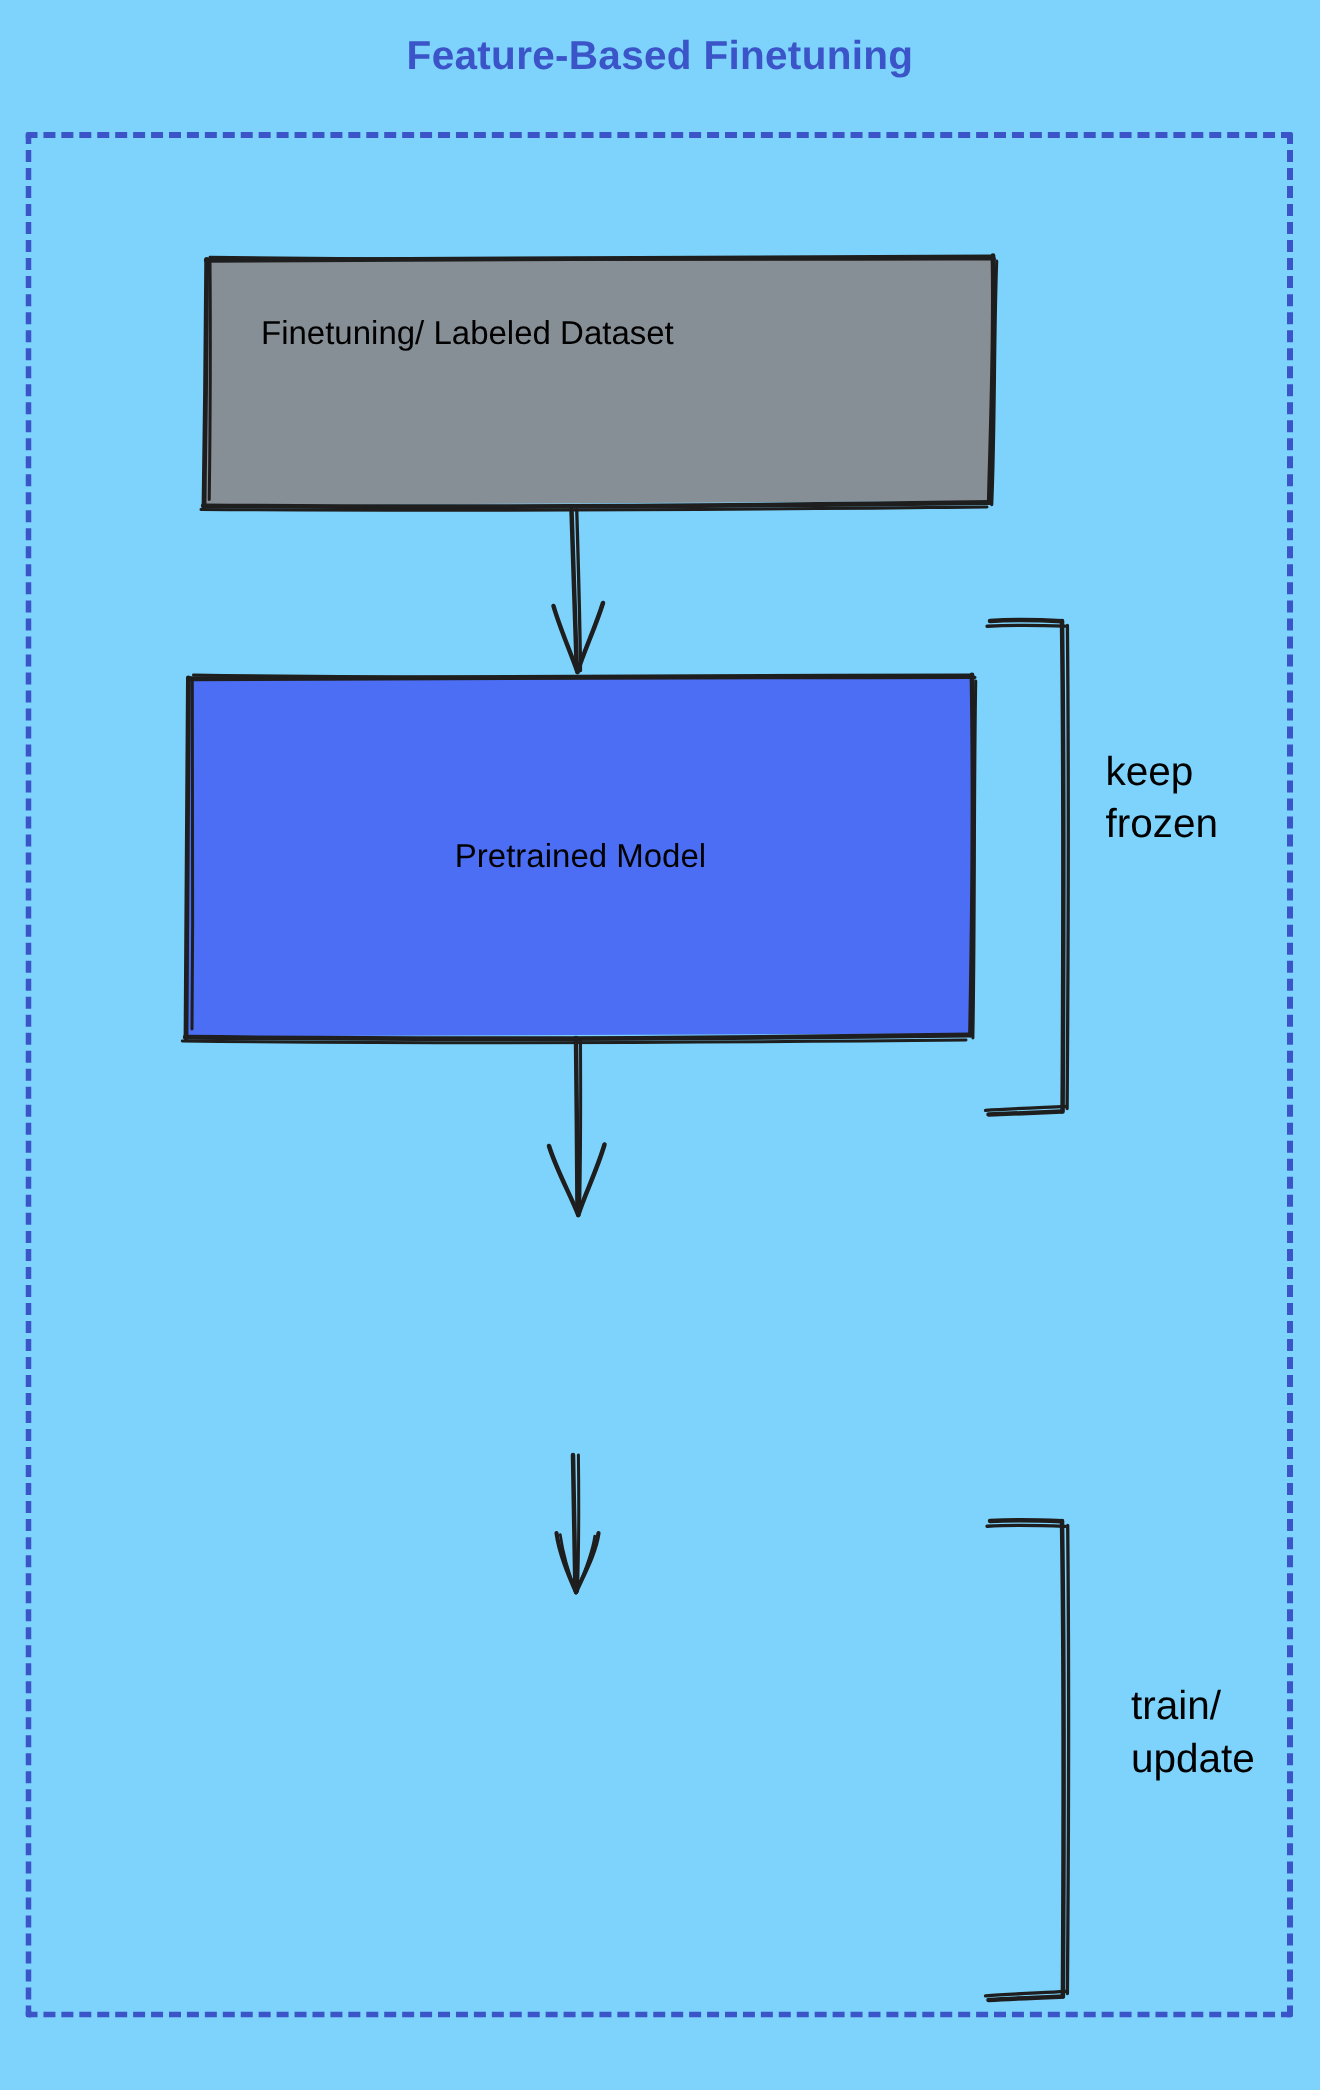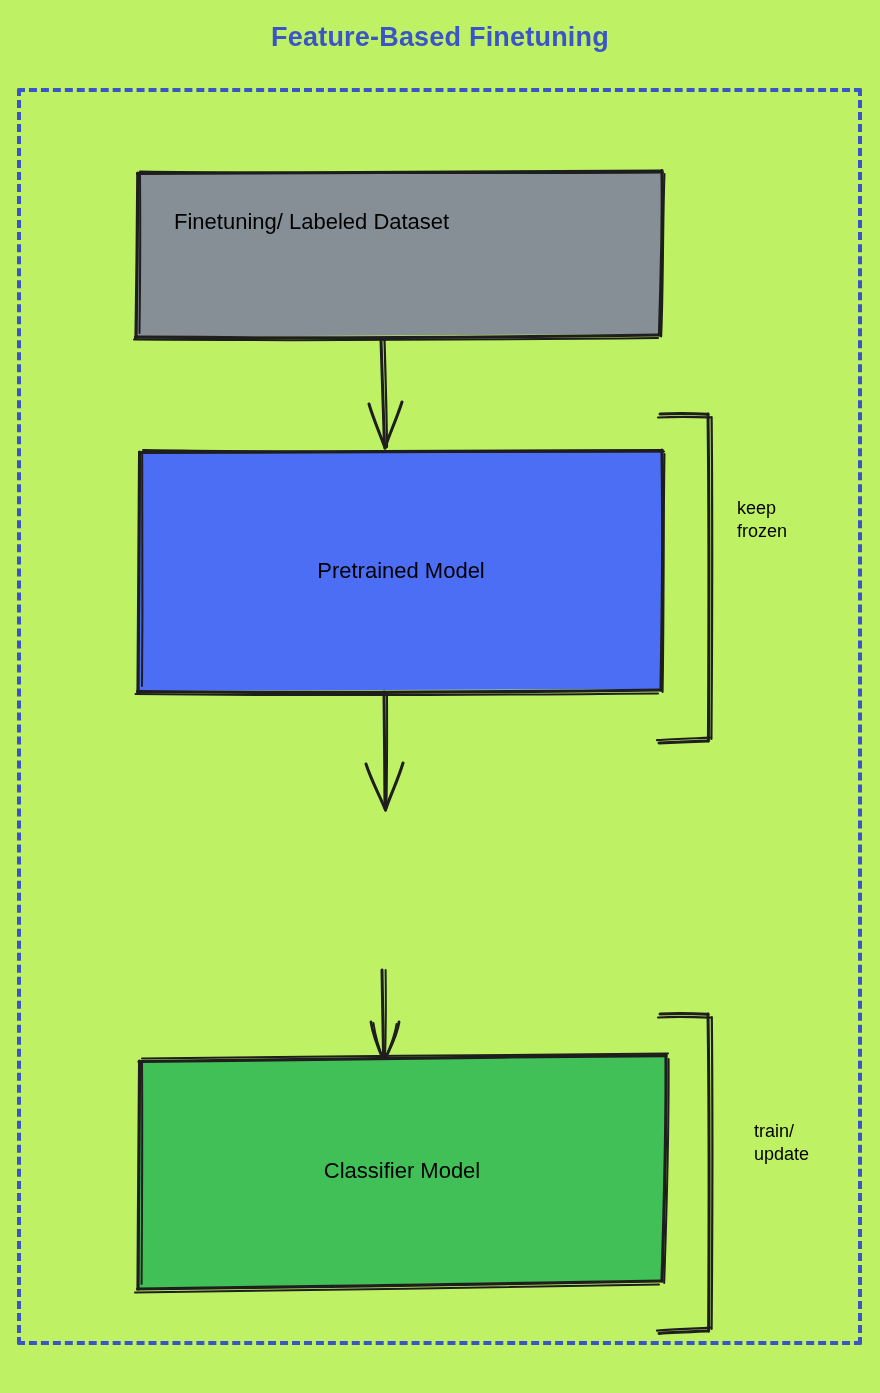--- a/index.html
+++ b/index.html
@@ -14,7 +14,7 @@
     position: relative;
     width: 880px;
     height: 1393px;
-    background: #bef264;
+    background: #7dd3fc;
     overflow: hidden;
   }
   #title {

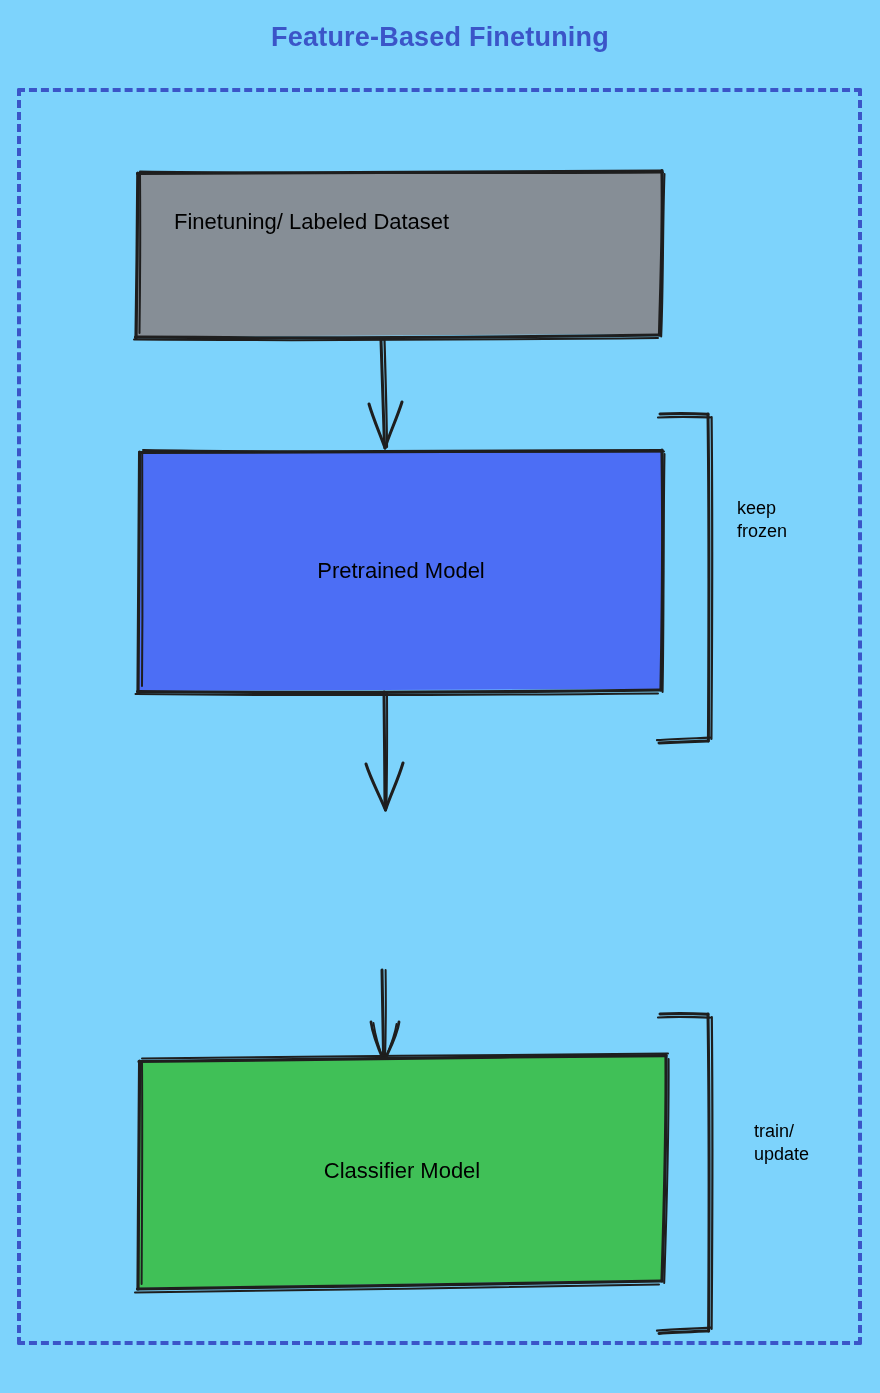--- a/index.html
+++ b/index.html
@@ -76,7 +76,7 @@
   }
   .side-label {
     position: absolute;
-    font-size: 18px;
+    font-size: 27px;
     line-height: 1.28;
     color: #000000;
     font-family: "Liberation Sans", sans-serif;

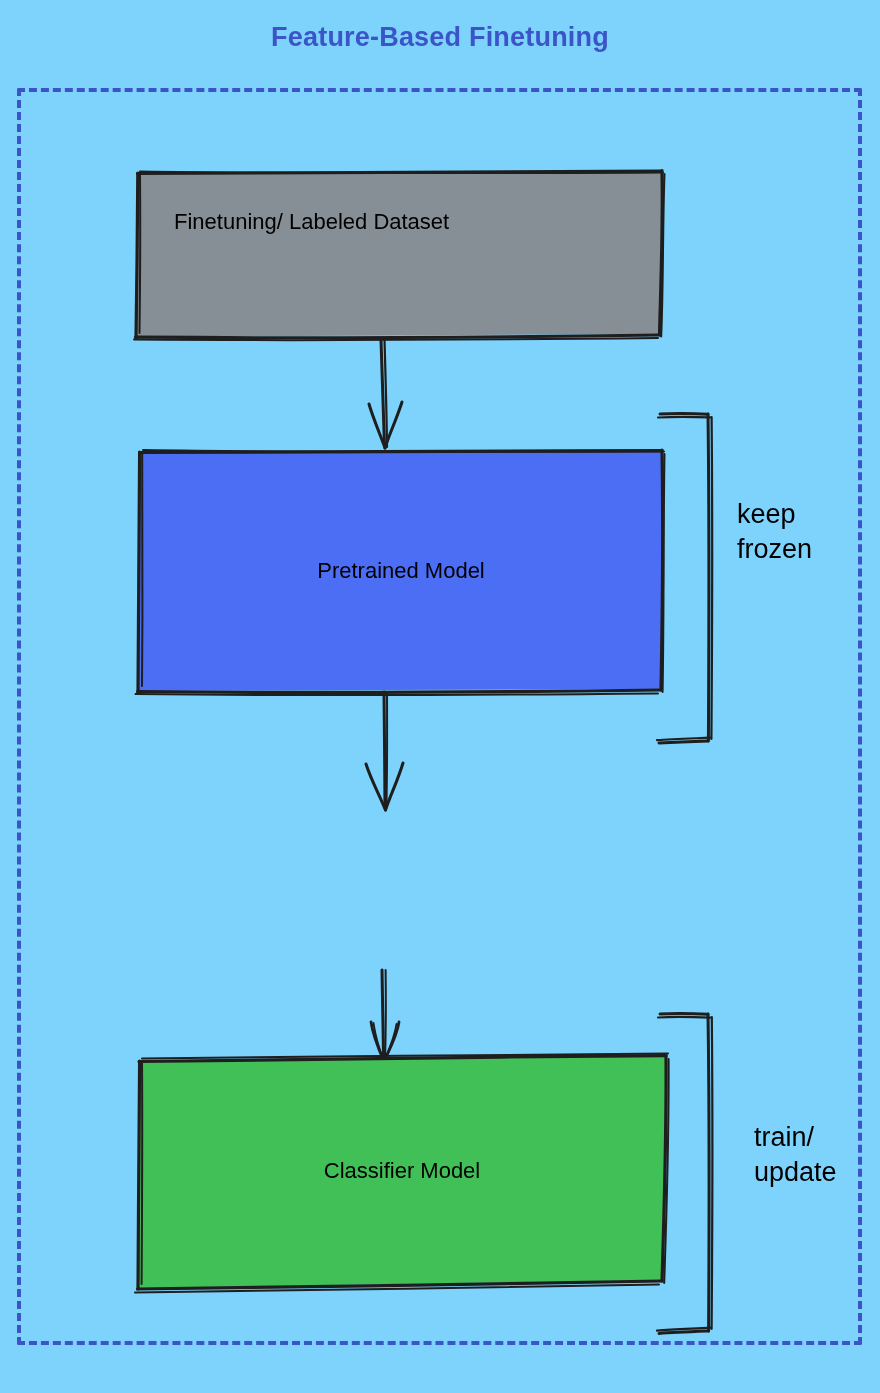--- a/index.html
+++ b/index.html
@@ -114,7 +114,7 @@
     <path d="M47 64 C 42 80, 34 97, 30 110" fill="none" stroke="#1e1e1e" stroke-width="3" stroke-linecap="round"></path>
   </svg>
 
-  <div class="node" style="left:130px; top:446px; width:542px; height:250px;">
+  <div class="node" style="left:116px; top:446px; width:542px; height:250px;">
     <svg width="542" height="250" viewBox="0 0 542 250">
       <path d="M10 7 L532 5 L531 243 L8 245 Z" fill="#4c6ef5"></path>
       <path d="M9.5 6.5 C 160 5.4, 350 5.0, 532 4.6" fill="none" stroke="#1e1e1e" stroke-width="3.2" stroke-linecap="round"></path>

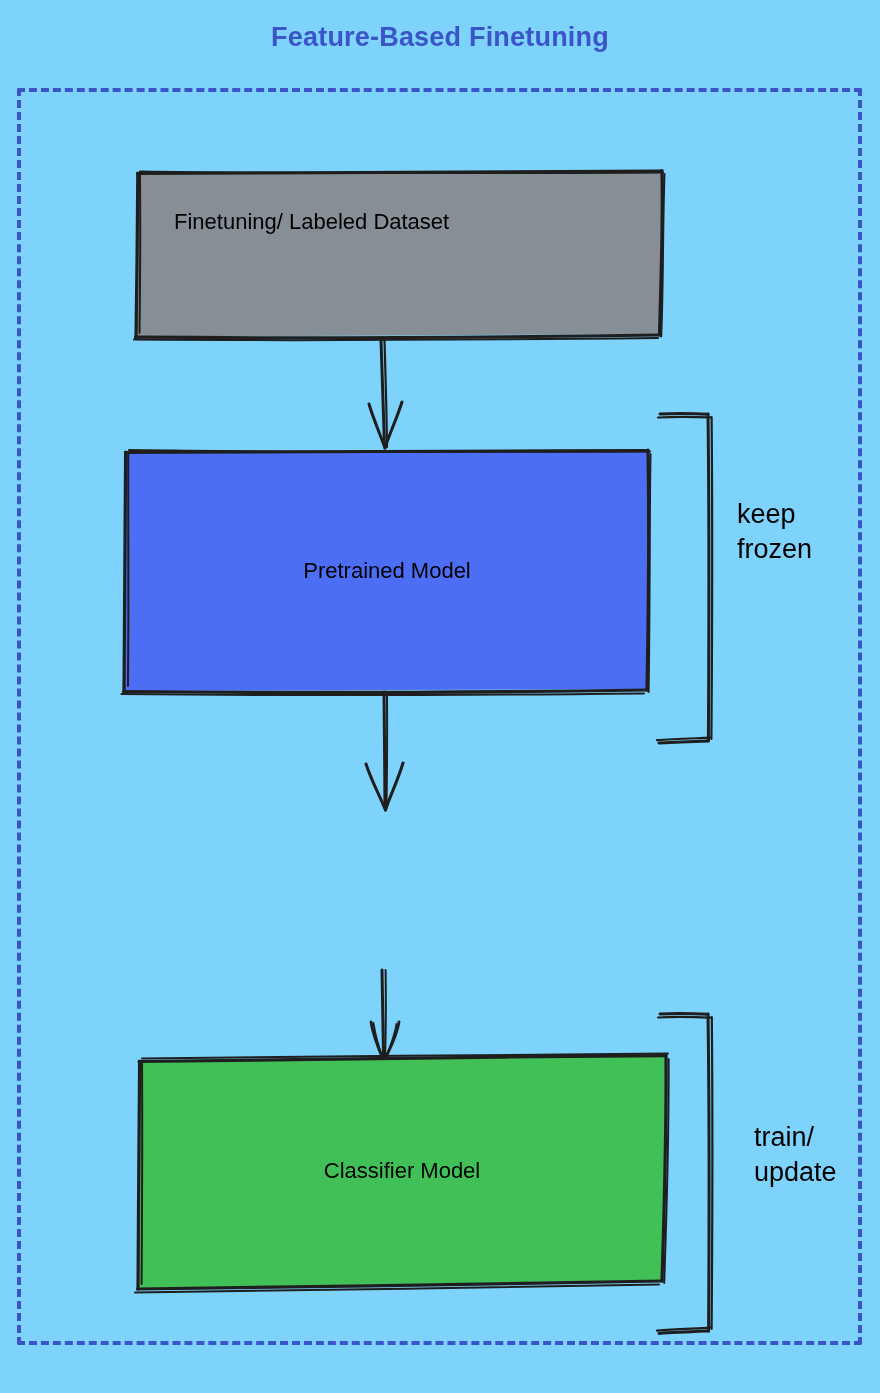--- a/index.html
+++ b/index.html
@@ -158,20 +158,6 @@
     <path d="M41.5 56 C 39.5 70, 33 84, 29 93.5" fill="none" stroke="#1e1e1e" stroke-width="1.8" stroke-linecap="round"></path>
   </svg>
 
-  <div class="node" style="left:128px; top:1048px; width:548px; height:246px;">
-    <svg width="548" height="246" viewBox="0 0 548 246">
-      <path d="M12 14 L538 8 L534 232 L10 240 Z" fill="#40c057"></path>
-      <path d="M11 13.5 C 160 11, 360 9, 538 7.6" fill="none" stroke="#1e1e1e" stroke-width="3.2" stroke-linecap="round"></path>
-      <path d="M14 10.4 C 180 8.6, 375 6.8, 540 5.6" fill="none" stroke="#1e1e1e" stroke-width="2" stroke-linecap="round"></path>
-      <path d="M538 7.5 C 538.6 82, 536.4 157, 534 233" fill="none" stroke="#1e1e1e" stroke-width="3.2" stroke-linecap="round"></path>
-      <path d="M540.6 11 C 541 85, 538.8 160, 536.2 235" fill="none" stroke="#1e1e1e" stroke-width="2" stroke-linecap="round"></path>
-      <path d="M534 233 C 380 236, 175 239, 9.5 241" fill="none" stroke="#1e1e1e" stroke-width="3.2" stroke-linecap="round"></path>
-      <path d="M531 236.6 C 370 239.6, 165 242.6, 7 244.4" fill="none" stroke="#1e1e1e" stroke-width="2" stroke-linecap="round"></path>
-      <path d="M10 241 C 10.4 165, 11 88, 11.6 13" fill="none" stroke="#1e1e1e" stroke-width="3.2" stroke-linecap="round"></path>
-      <path d="M13.6 236 C 14 162, 14.6 86, 14 14" fill="none" stroke="#1e1e1e" stroke-width="2" stroke-linecap="round"></path>
-    </svg>
-    <div class="node-label label-center">Classifier Model</div>
-  </div>
 
   <svg class="bracket" style="left:650px; top:1008px; width:72px; height:330px;" width="72" height="330" viewBox="0 0 72 330">
     <path d="M10 6 C 26 5.2, 44 5.6, 58 6.2" fill="none" stroke="#1e1e1e" stroke-width="3" stroke-linecap="round"></path>

